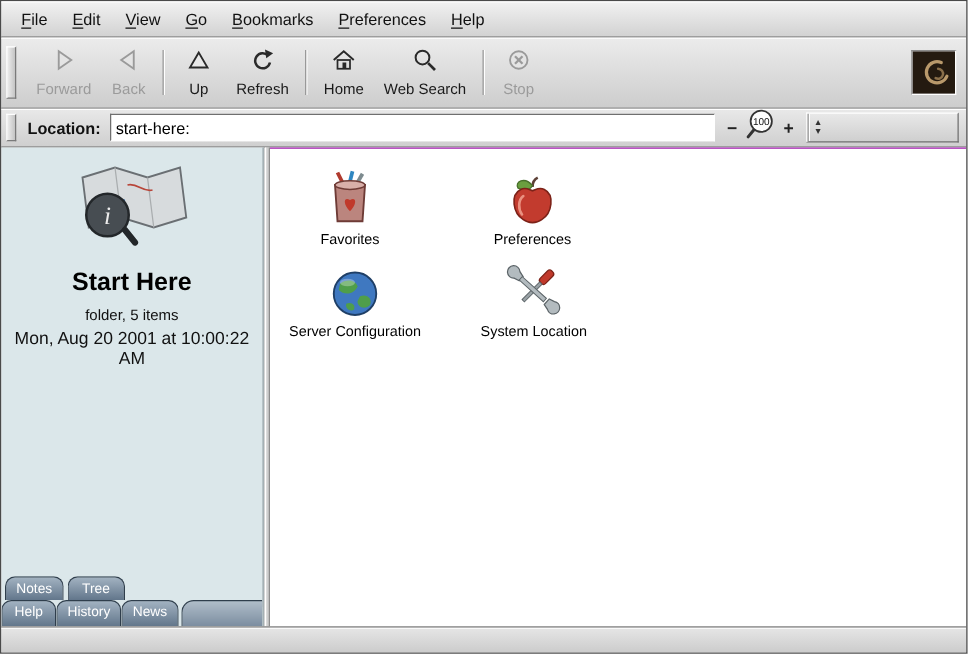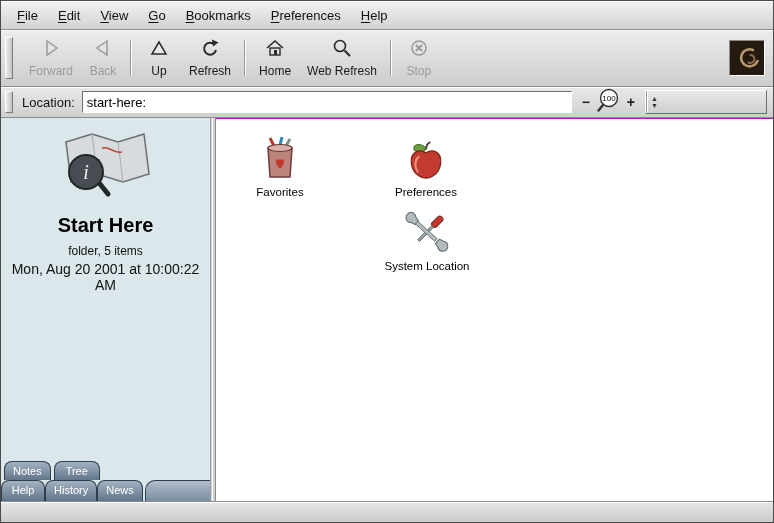--- a/index.html
+++ b/index.html
@@ -185,7 +185,7 @@
             <circle cx="9" cy="8" r="5.5" fill="none" stroke="#2a2a2a" stroke-width="1.6"></circle>
             <line x1="13.5" y1="12.5" x2="19" y2="18" stroke="#2a2a2a" stroke-width="2.2"></line>
           </svg></span>
-      <span>Web Refresh</span>
+      <span>Web Search</span>
     </div>
 
     <div class="tb-sep"></div>

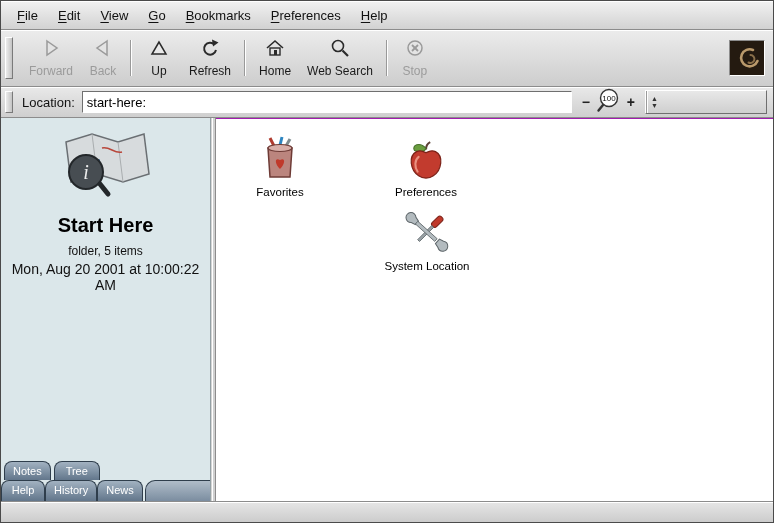--- a/index.html
+++ b/index.html
@@ -54,7 +54,7 @@
     display:flex; align-items:center; padding:0 6px 0 4px; gap:7px;
   }
   .locbar .grab-handle { height:22px; margin-right:2px; }
-  .loc-label { font-size:13px; color:#111; white-space:nowrap; }
+  .loc-label { font-size:13px; color:#111; white-space:nowrap;font-weight:bold; }
   .loc-input {
     flex:1; height:22px; font-size:13px; font-family:inherit; padding:2px 4px;
     border:1px solid; border-color:#6f6f6f #ffffff #ffffff #6f6f6f;

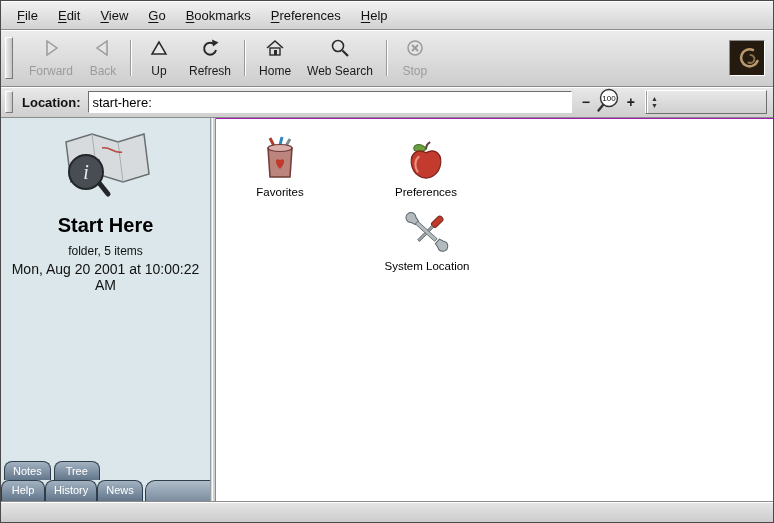--- a/index.html
+++ b/index.html
@@ -293,6 +293,18 @@
       </div>
 
 
+      <div class="desk-item" style="left:0px; top:88px; width:136px;">
+        <div class="di-icon">
+          <svg width="40" height="40" viewBox="0 0 40 40">
+            <circle cx="20" cy="20" r="17" fill="#3f78c0" stroke="#1f3f66" stroke-width="1.5"></circle>
+            <path d="M8 12 C14 7 21 10 22 14 C20 20 12 22 7 17 Z" fill="#4f9e4a"></path>
+            <path d="M24 22 C30 20 34 24 32 29 C28 33 22 31 22 26 Z" fill="#4f9e4a"></path>
+            <path d="M13 28 C17 26 21 29 19 33 C15 34.5 12 31 13 28 Z" fill="#4f9e4a"></path>
+            <ellipse cx="14" cy="11" rx="6" ry="3" fill="rgba(255,255,255,0.3)"></ellipse>
+          </svg>
+        </div>
+        <div class="di-label">Server Configuration</div>
+      </div>
 
       <div class="desk-item" style="left:148px; top:88px; width:126px;">
         <div class="di-icon">

